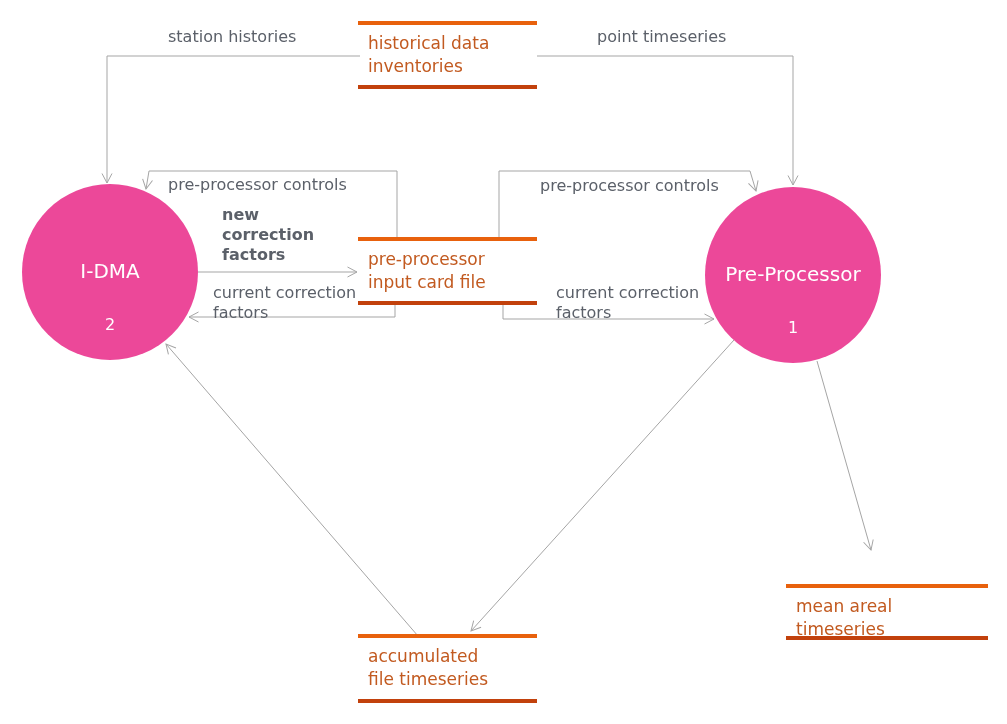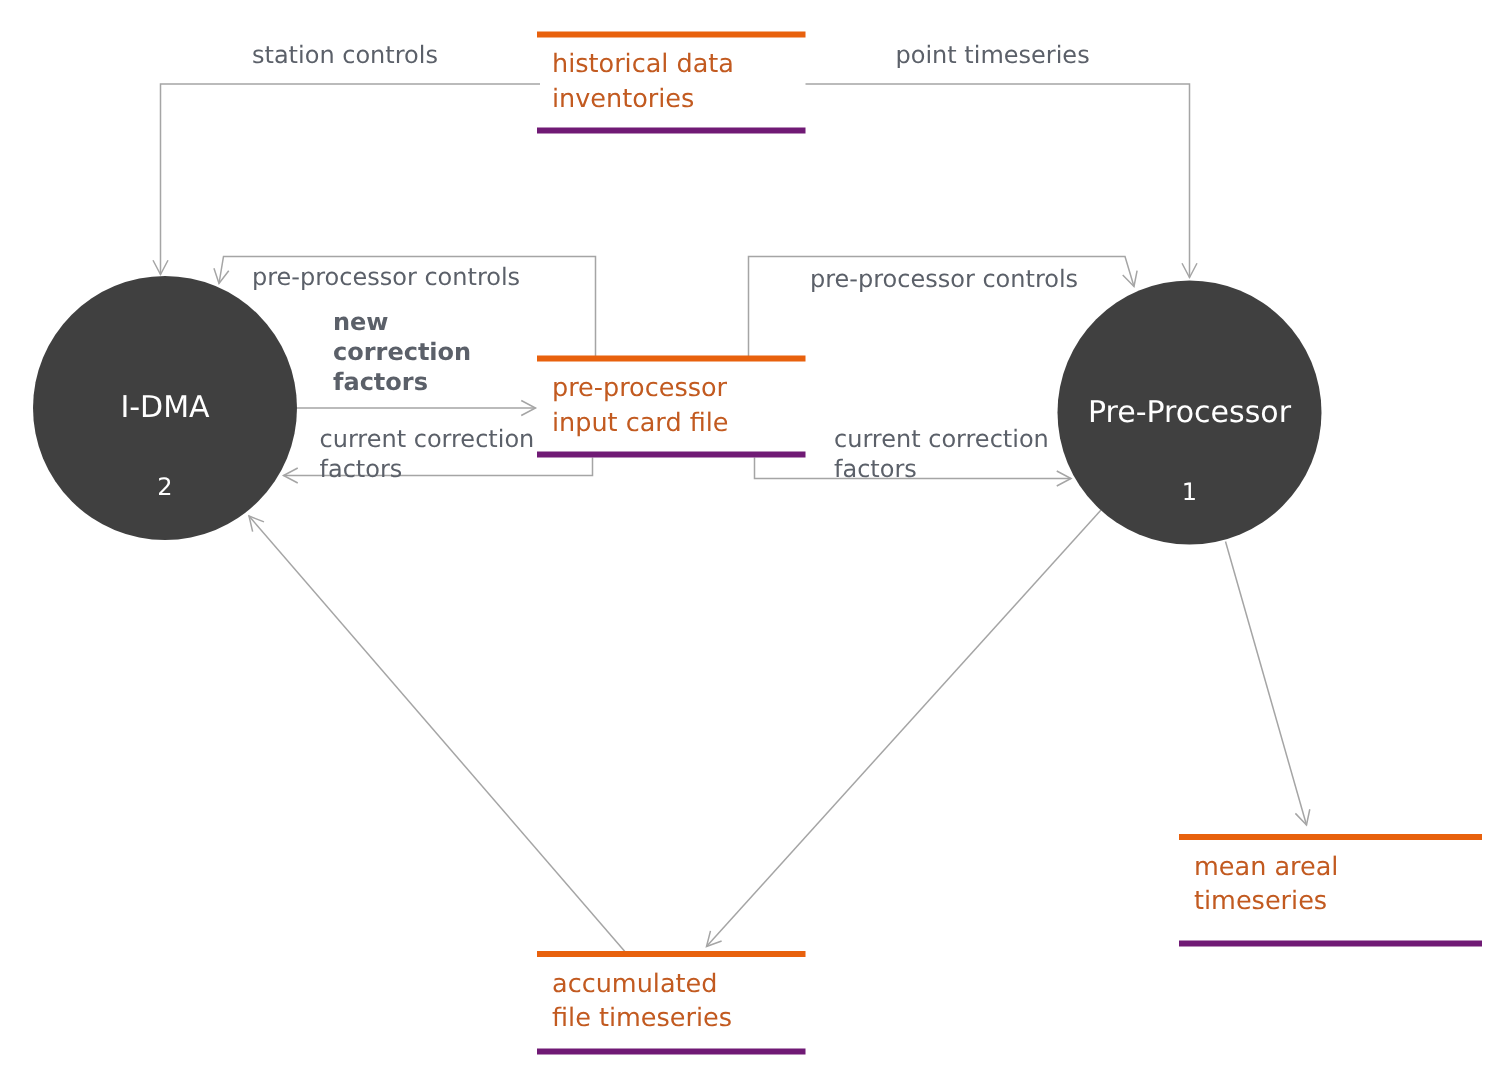--- a/index.html
+++ b/index.html
@@ -90,7 +90,7 @@
     <span class="process-number">1</span>
   </div>
 
-  <div class="flow-label" style="left:168px;top:27px;">station controls</div>
+  <div class="flow-label" style="left:168px;top:27px;">station histories</div>
 
   <div class="flow-label" style="left:597px;top:27px;">point timeseries</div>
 

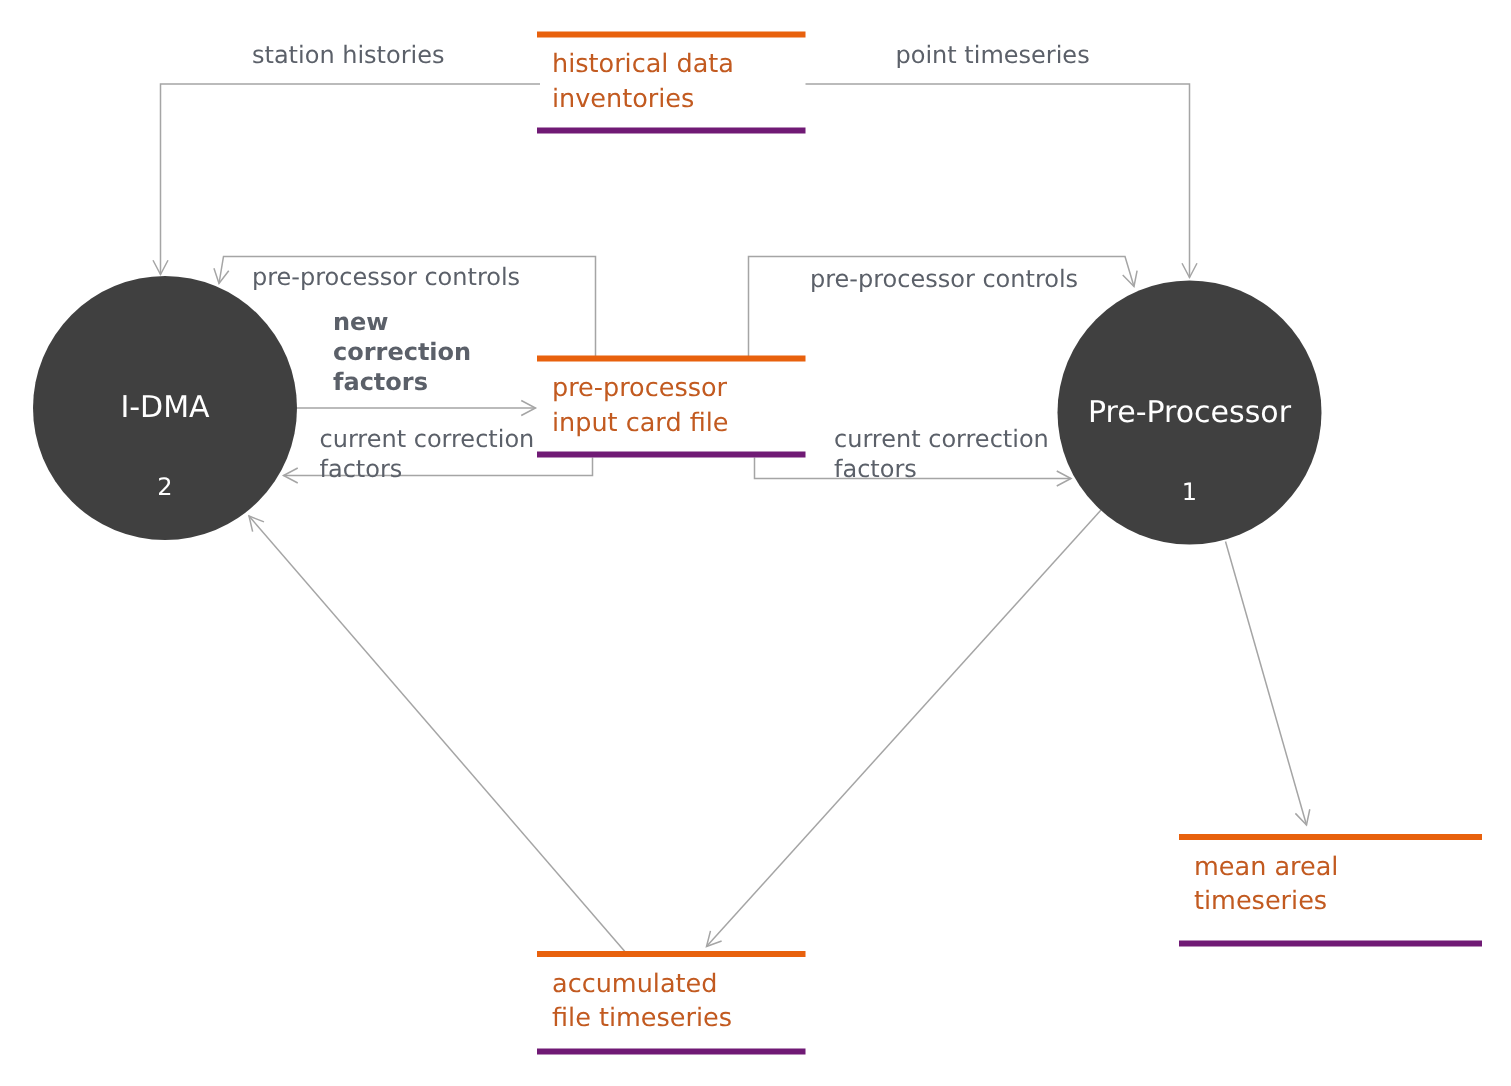--- a/index.html
+++ b/index.html
@@ -26,7 +26,7 @@
   }
   .store{
     position:absolute;box-sizing:border-box;
-    border-top:4px solid #e8610d;border-bottom:4px solid #701a75;
+    border-top:4px solid #e8610d;border-bottom:4px solid #c2410c;
   }
   .store-label{
     display:block;padding:7px 0 0 10px;

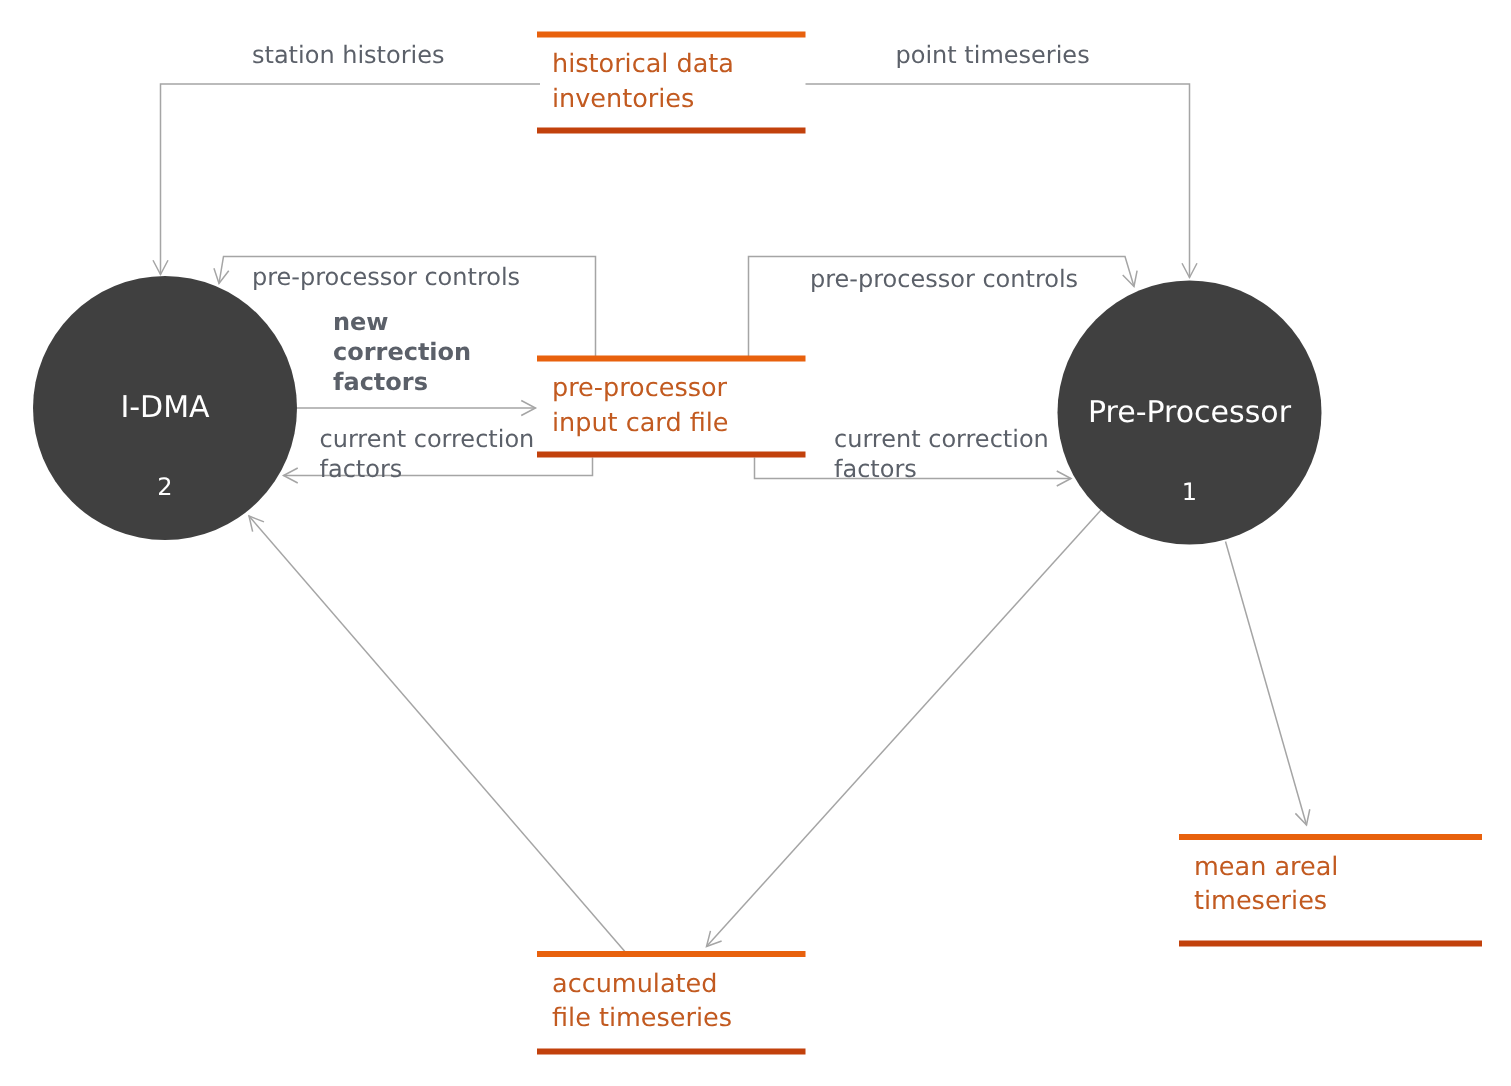--- a/index.html
+++ b/index.html
@@ -14,7 +14,7 @@
   .connectors polyline{fill:none;stroke:#a5a5a5;stroke-width:1;}
   .process{
     position:absolute;width:176px;height:176px;border-radius:50%;
-    background:#404040;
+    background:#ec4899;
   }
   .process-label{
     position:absolute;left:0;right:0;top:50%;transform:translateY(-53%);

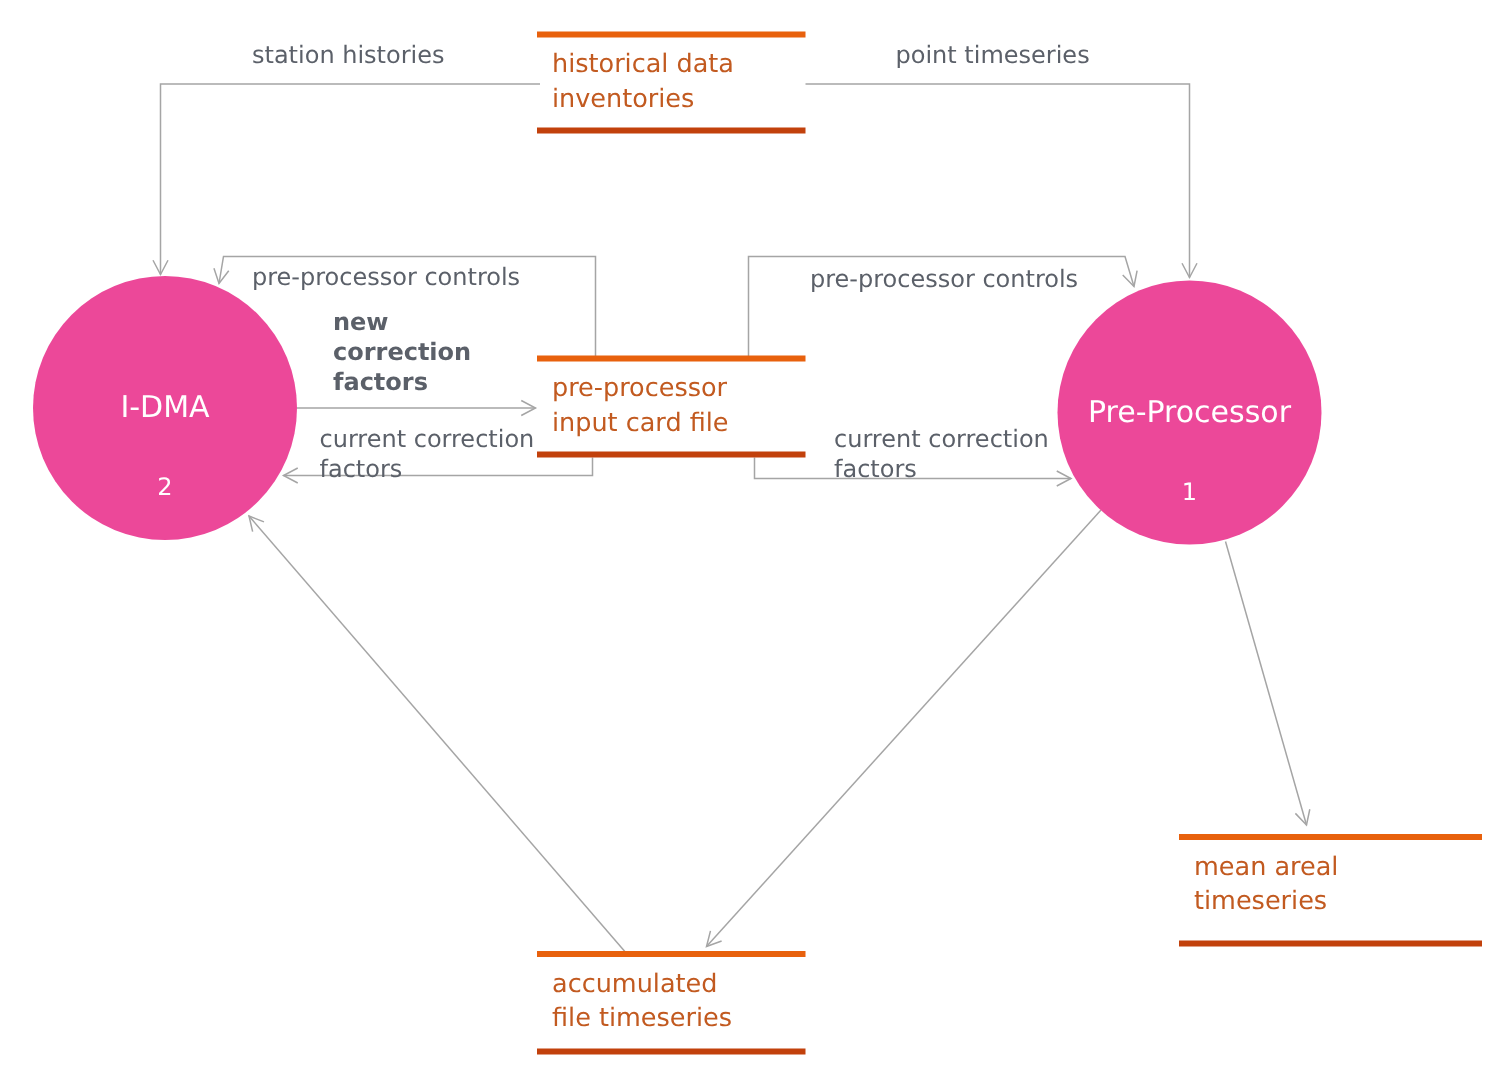--- a/index.html
+++ b/index.html
@@ -75,7 +75,7 @@
 file timeseries</span>
   </div>
 
-  <div class="store" style="left:786px;top:556px;width:202px;height:75px;">
+  <div class="store" style="left:786px;top:584px;width:202px;height:56px;">
     <span class="store-label">mean areal
 timeseries</span>
   </div>

